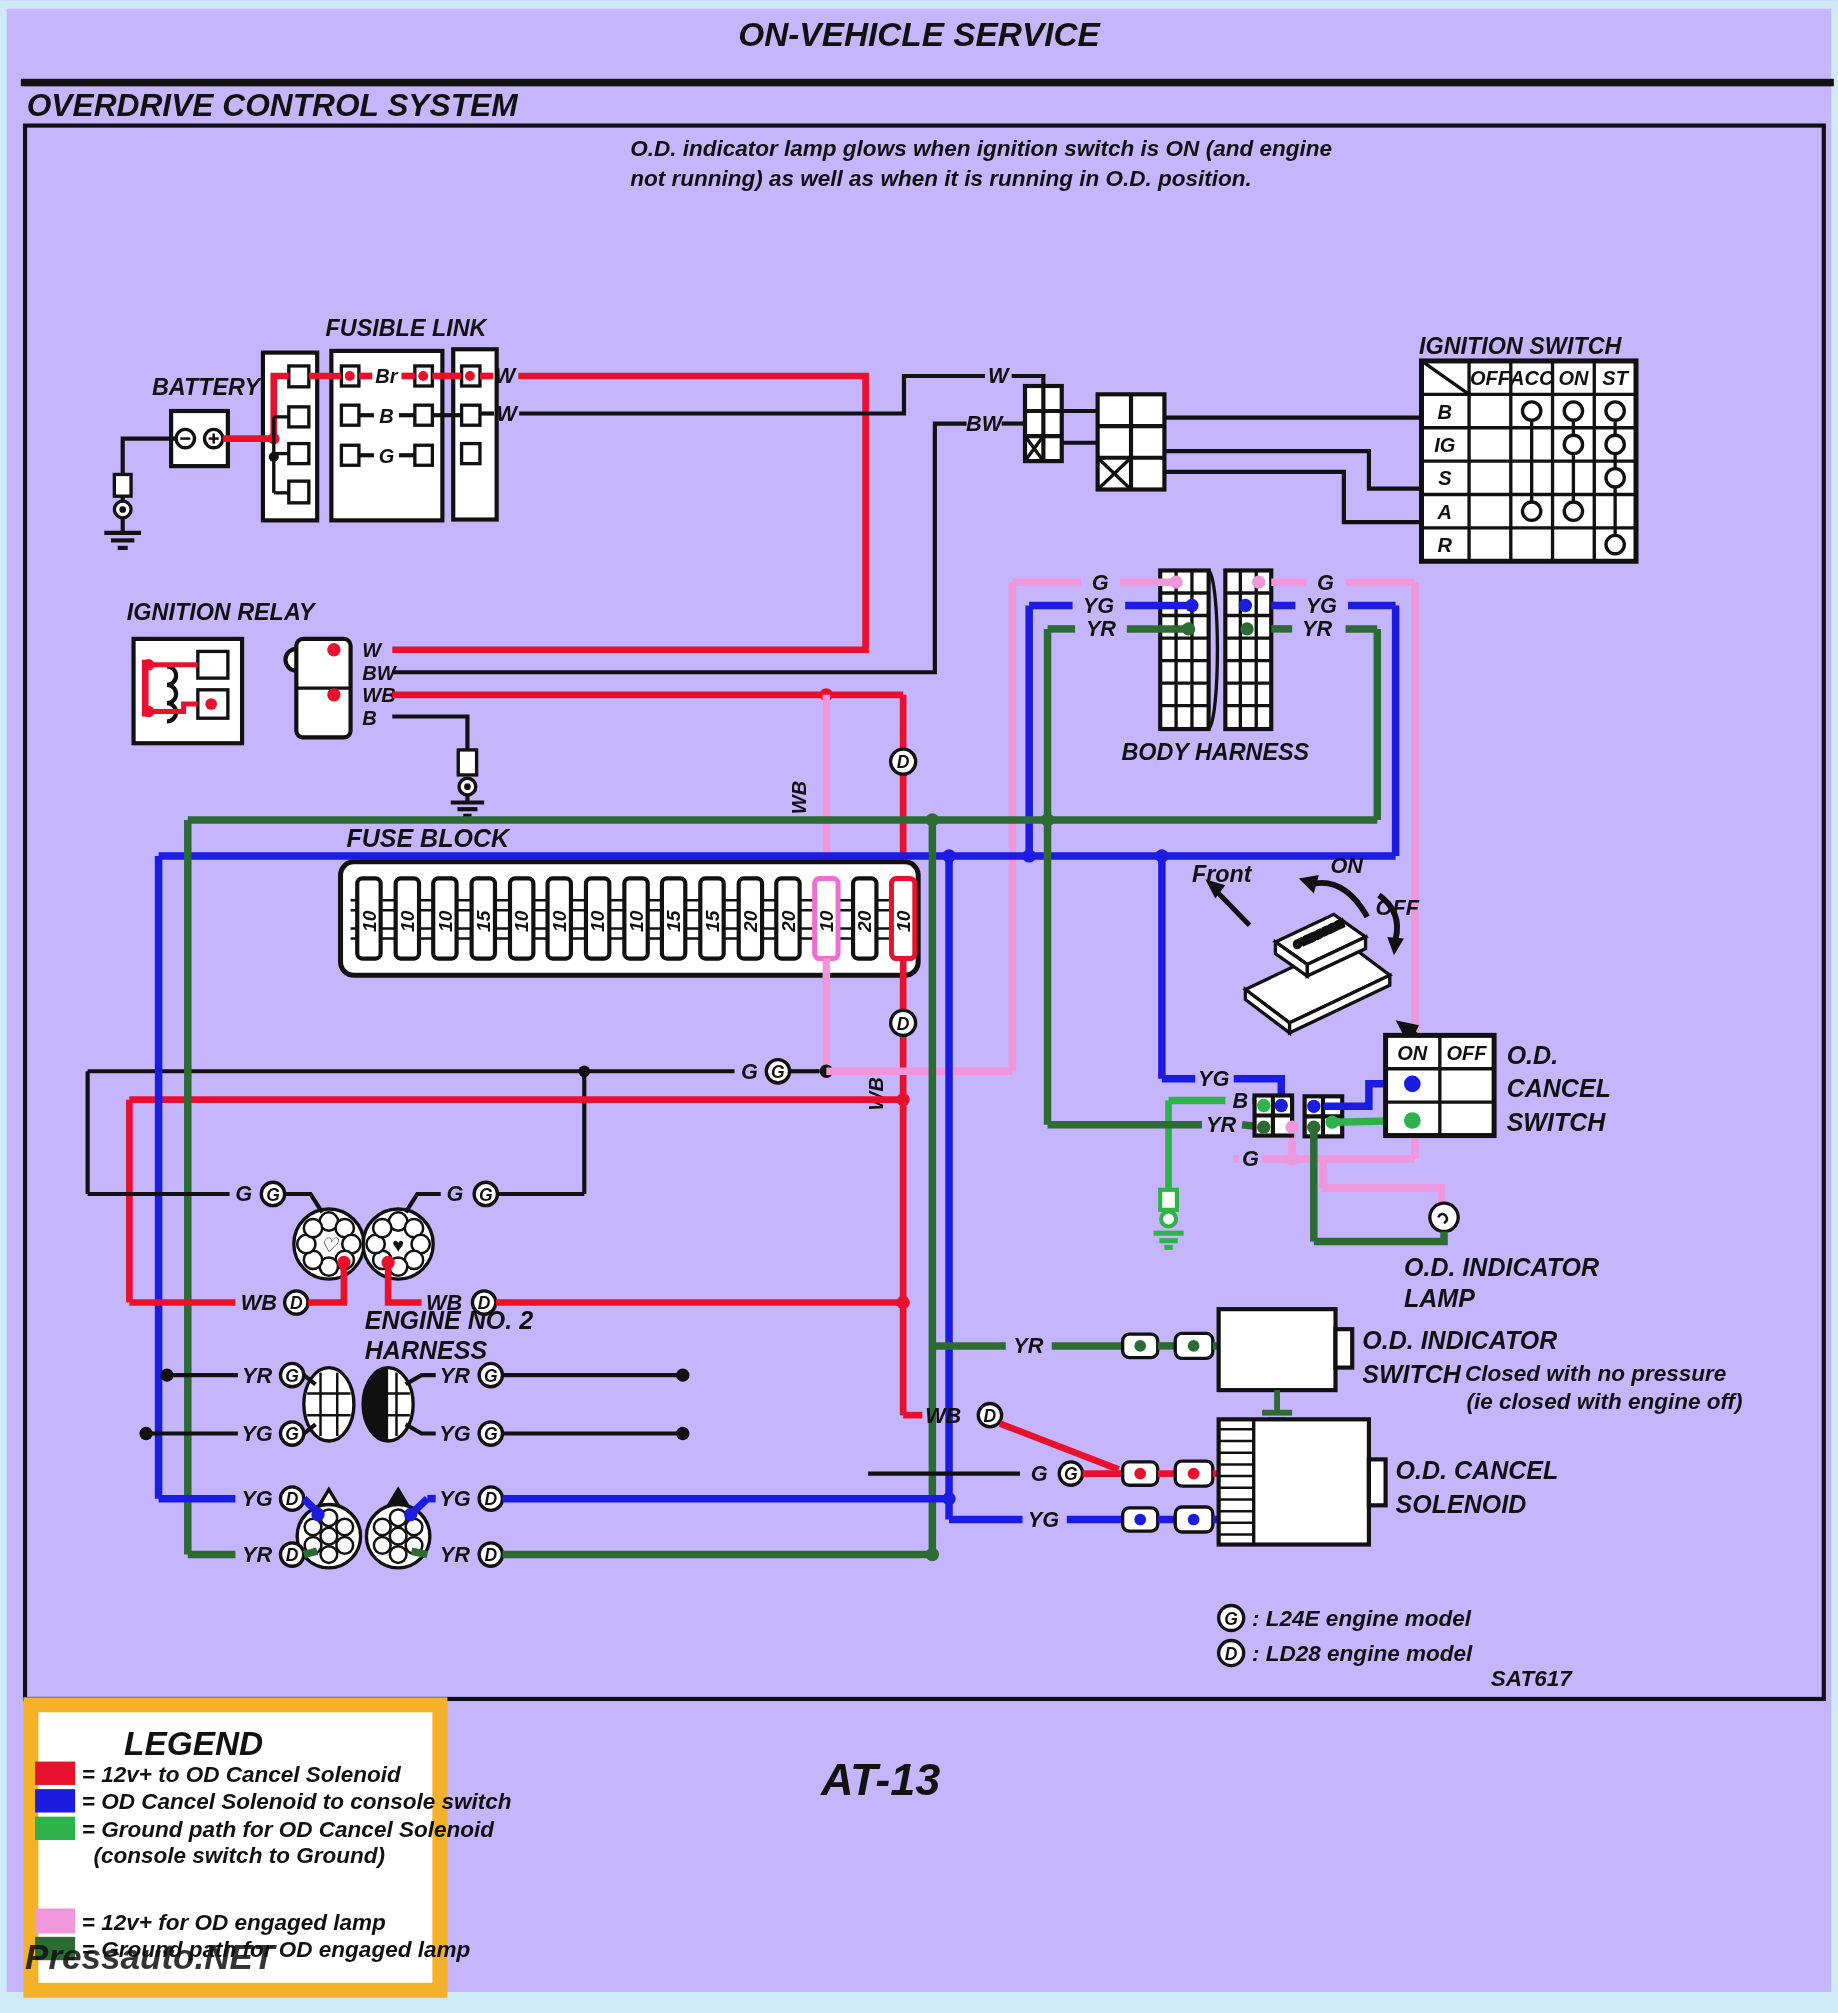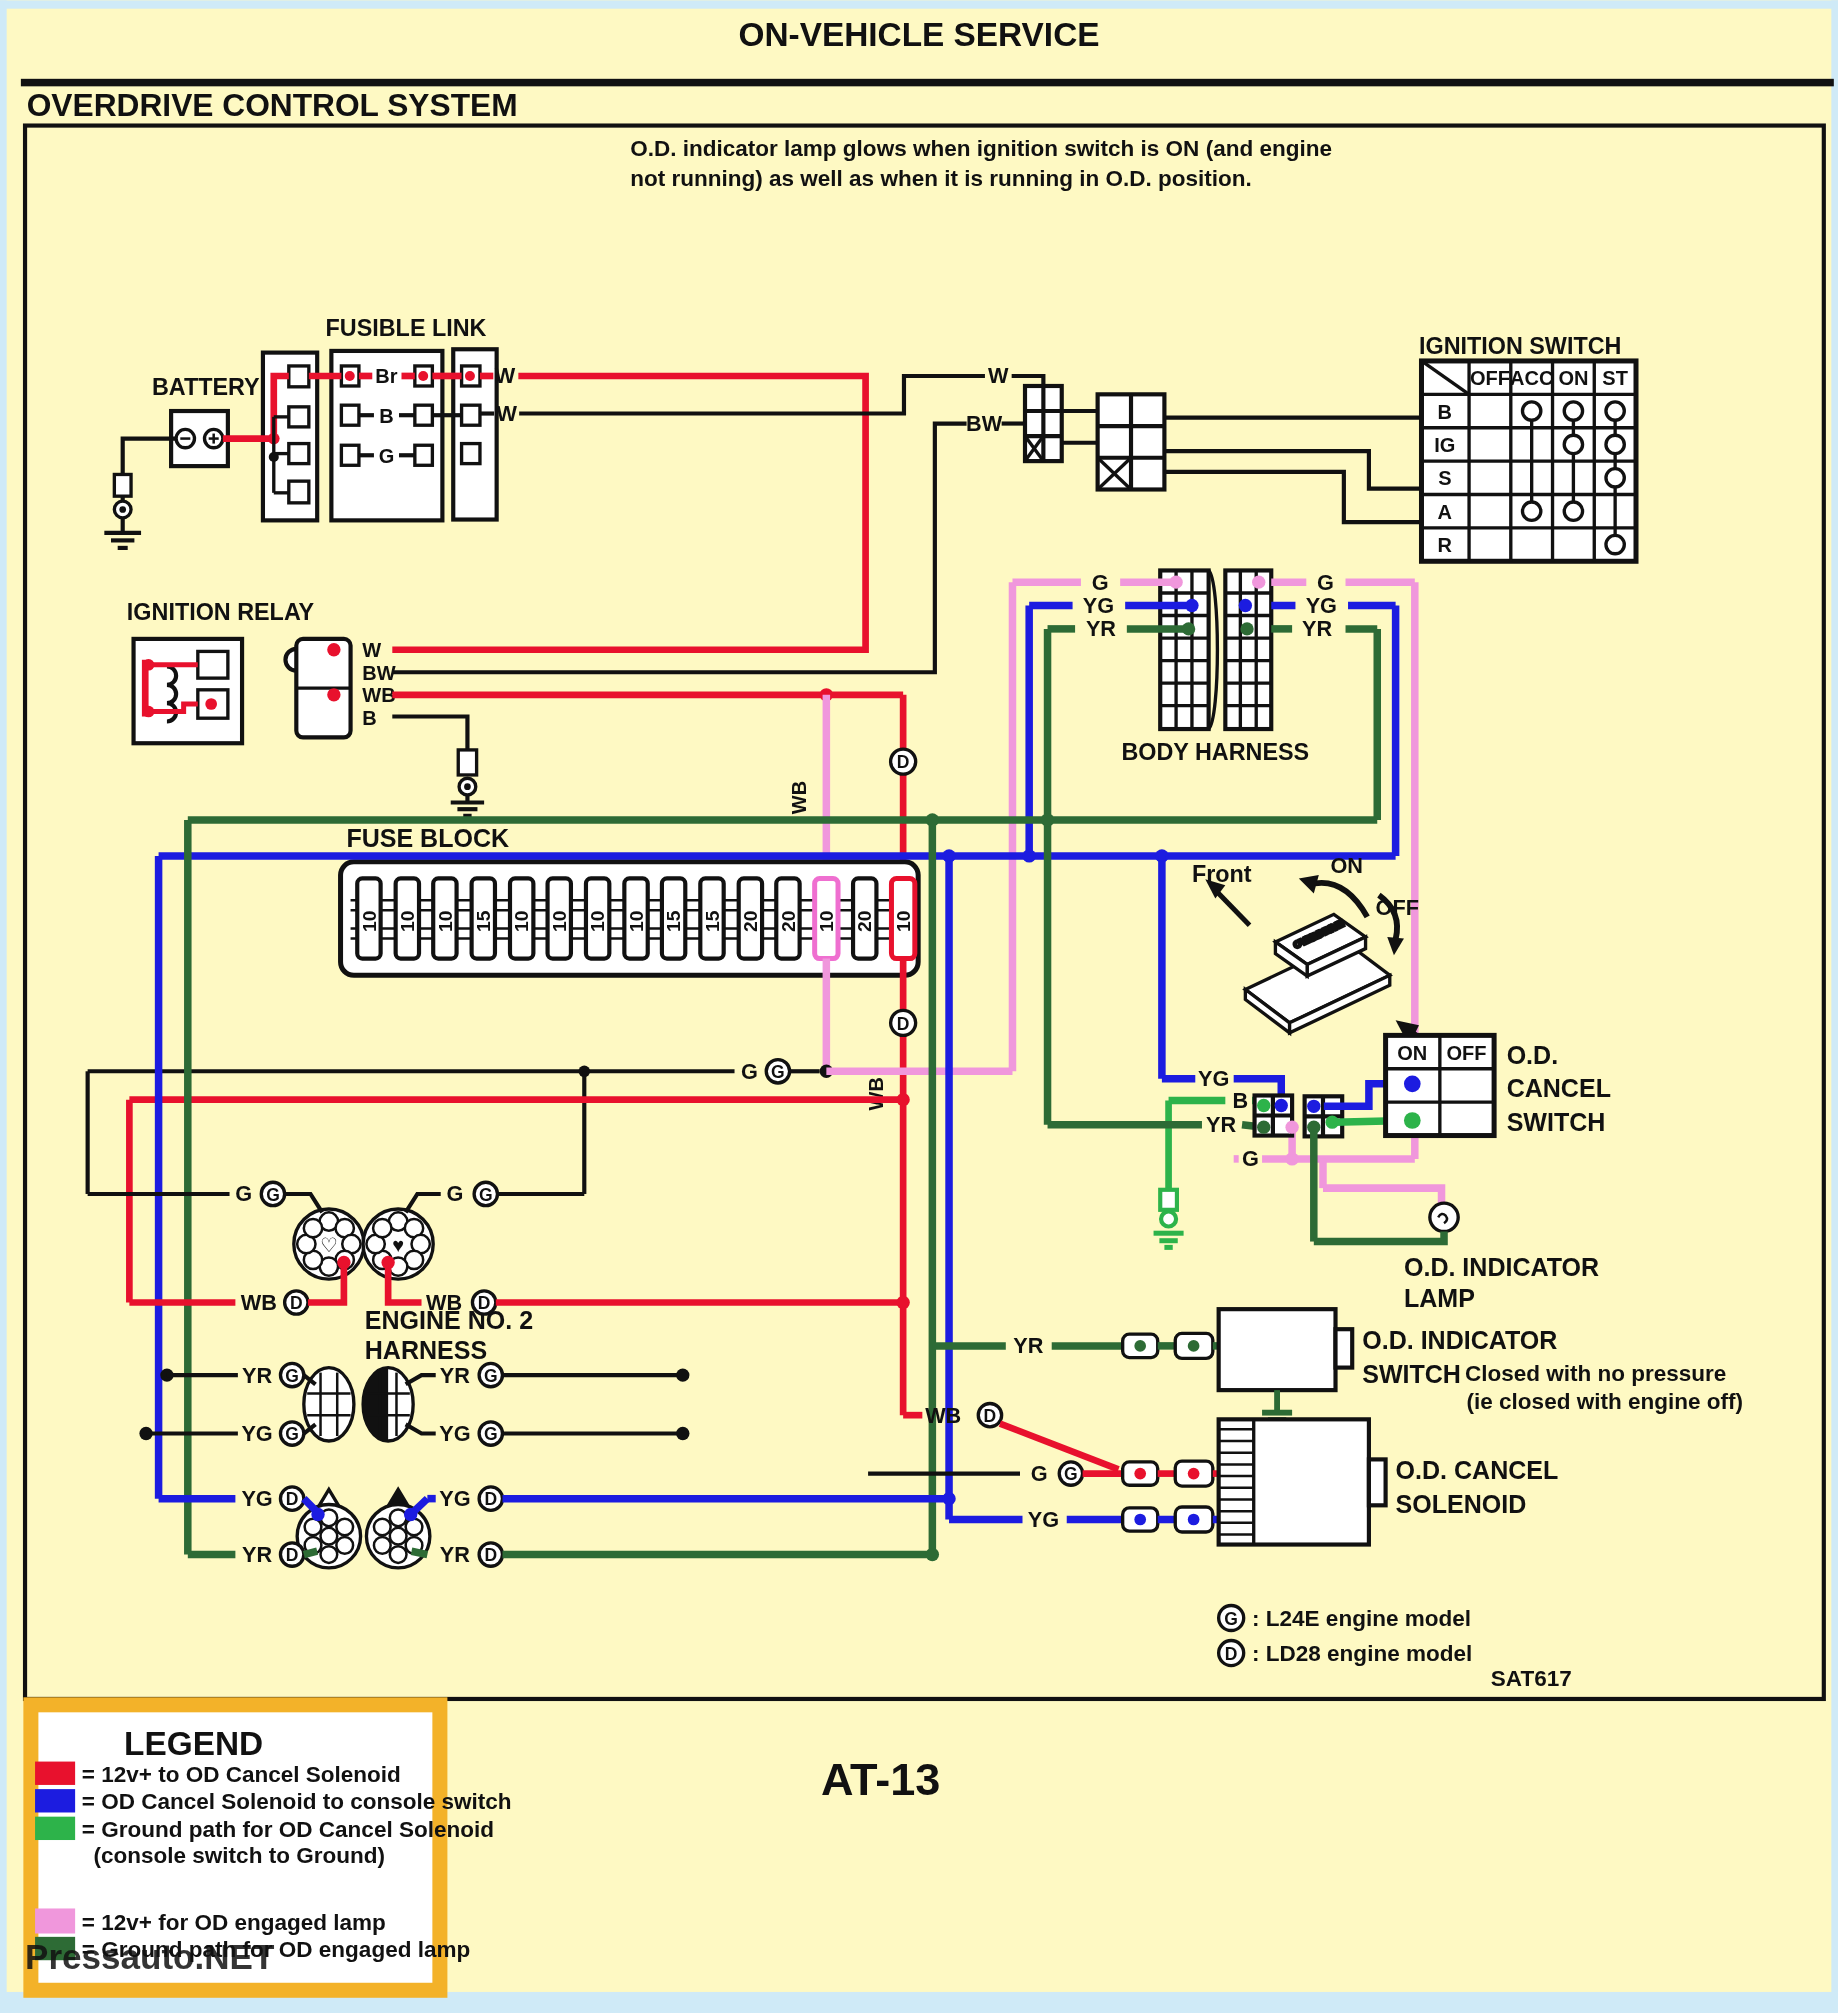--- a/index.html
+++ b/index.html
@@ -3,7 +3,7 @@
 <meta charset="utf-8">
 <style>
   html,body{margin:0;padding:0;background:#e9f6fc;}
-  .page{position:relative;width:1838px;height:2014px;background:#fef9c3;font-family:"Liberation Sans",sans-serif;}
+  .page{position:relative;width:1838px;height:2014px;background:#c4b5fd;font-family:"Liberation Sans",sans-serif;font-style:italic;}
   svg{display:block}
   text{font-family:"Liberation Sans",sans-serif;fill:#111;}
   .h1{font-size:40px;font-weight:bold;}

